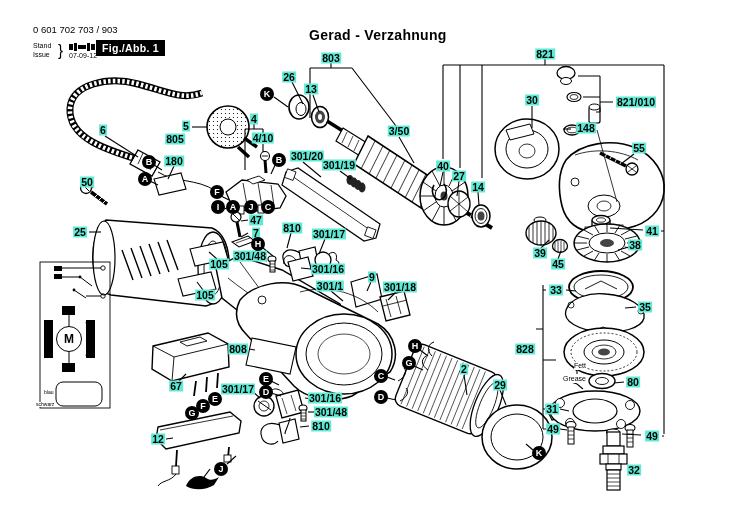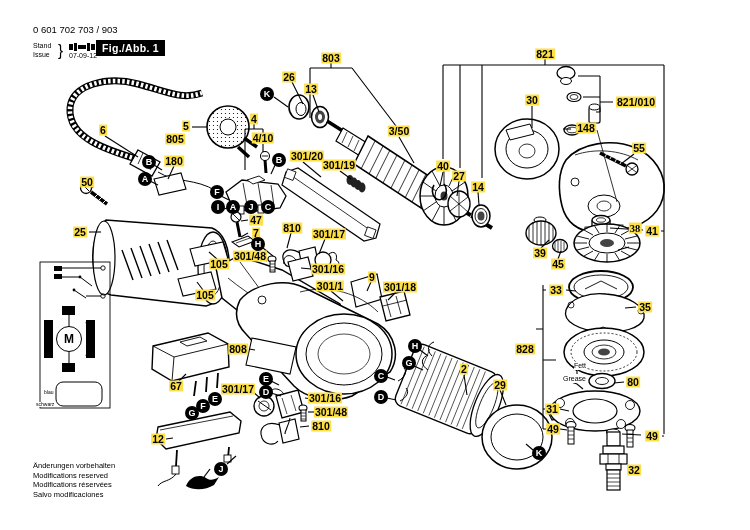--- a/index.html
+++ b/index.html
@@ -454,6 +454,7 @@
 </div>
 <div class="abs hdr-date">07-09-12</div>
 <div class="abs fig-box">Fig./Abb. 1</div>
+<div class="abs title">Gerad - Verzahnung</div>
 
 <div class="abs grease-wrap">
   <div class="grease" style="top:0;">Fett</div>

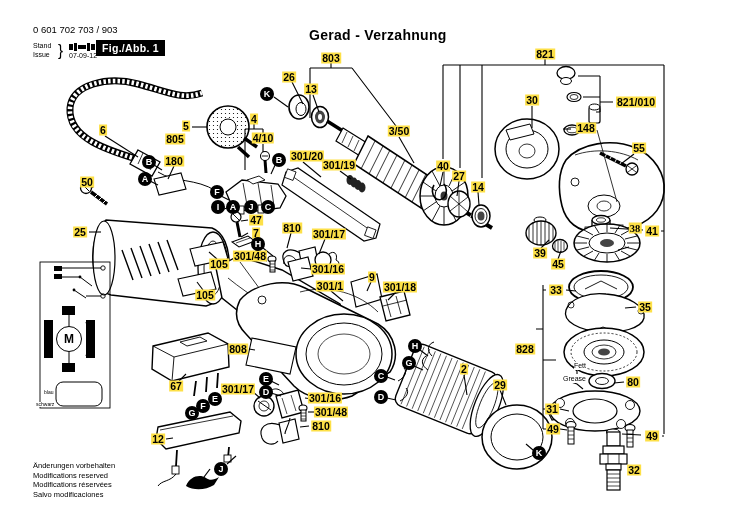--- a/index.html
+++ b/index.html
@@ -8,7 +8,7 @@
   #stage svg{position:absolute;left:0;top:0;}
   .abs{position:absolute;white-space:nowrap;}
   .plabel{position:absolute;transform:translate(-50%,-50%);font-weight:bold;font-size:10.5px;
-          background:#fde047;padding:0 1px;line-height:11px;white-space:nowrap;}
+          background:#5eead4;padding:0 1px;line-height:11px;white-space:nowrap;}
   .callout{position:absolute;transform:translate(-50%,-50%);width:14px;height:14px;border-radius:50%;
            background:#000;color:#fff;font-weight:bold;font-size:9px;line-height:14px;text-align:center;}
   .hdr-num{left:33px;top:24px;font-size:9.5px;}

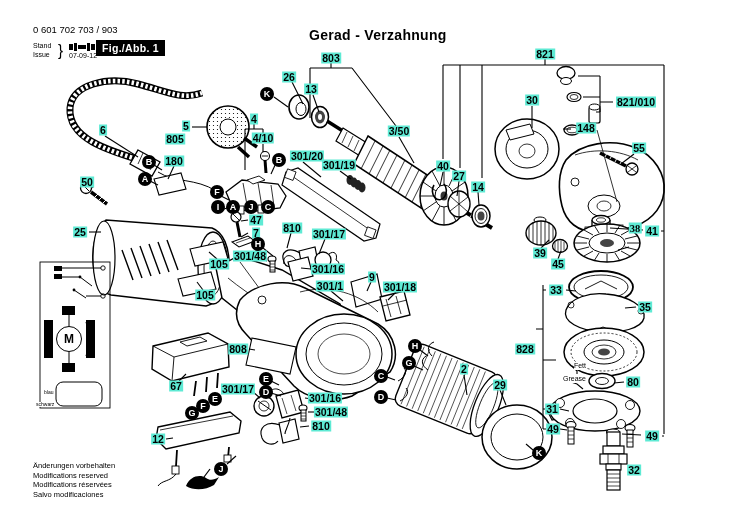--- a/index.html
+++ b/index.html
@@ -509,7 +509,7 @@
       <div class="plabel" style="left: 540px; top: 253px;">39</div>
       <div class="plabel" style="left: 558px; top: 264px;">45</div>
       <div class="plabel" style="left: 652px; top: 231px;">41</div>
-      <div class="plabel" style="left: 635px; top: 228px; font-family: Liberation Serif, serif;">38</div>
+      <div class="plabel" style="left: 635px; top: 245px;">38</div>
       <div class="plabel" style="left: 556px; top: 290px;">33</div>
       <div class="plabel" style="left: 645px; top: 307px;">35</div>
       <div class="plabel" style="left: 525px; top: 329px; margin-top: 20px;">828</div>

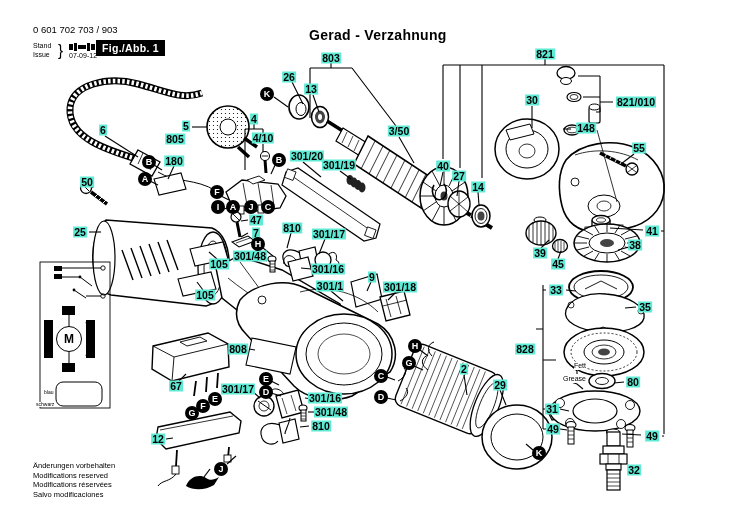--- a/index.html
+++ b/index.html
@@ -465,12 +465,6 @@
 <div class="abs wire-label" style="left:36px;top:402px;">schwarz</div>
 <div class="m-circle">M</div>
 
-<div class="abs footer">
-  <div>Änderungen vorbehalten</div>
-  <div>Modifications reserved</div>
-  <div>Modifications réservées</div>
-  <div>Salvo modificaciones</div>
-</div>
 
 <div>
       <div class="plabel" style="left: 331px; top: 58px;">803</div>

